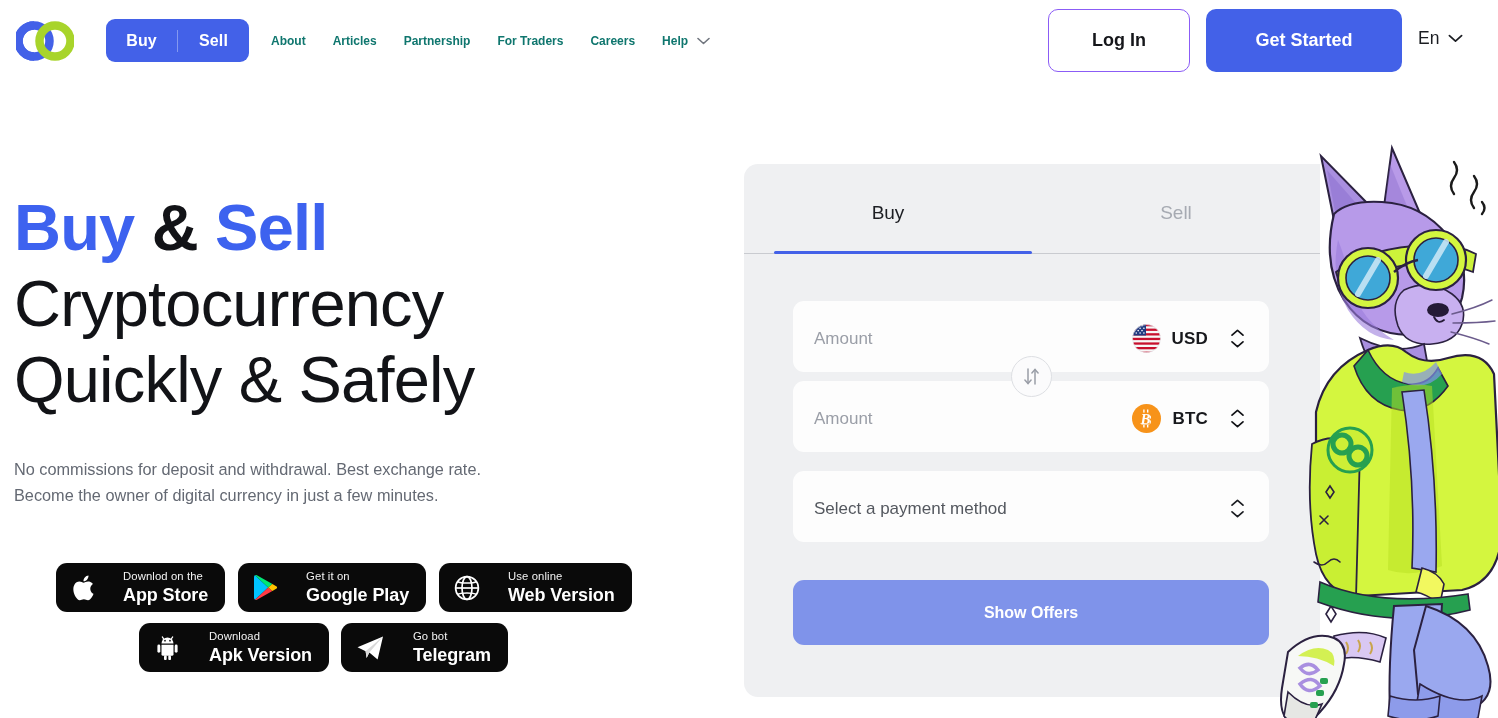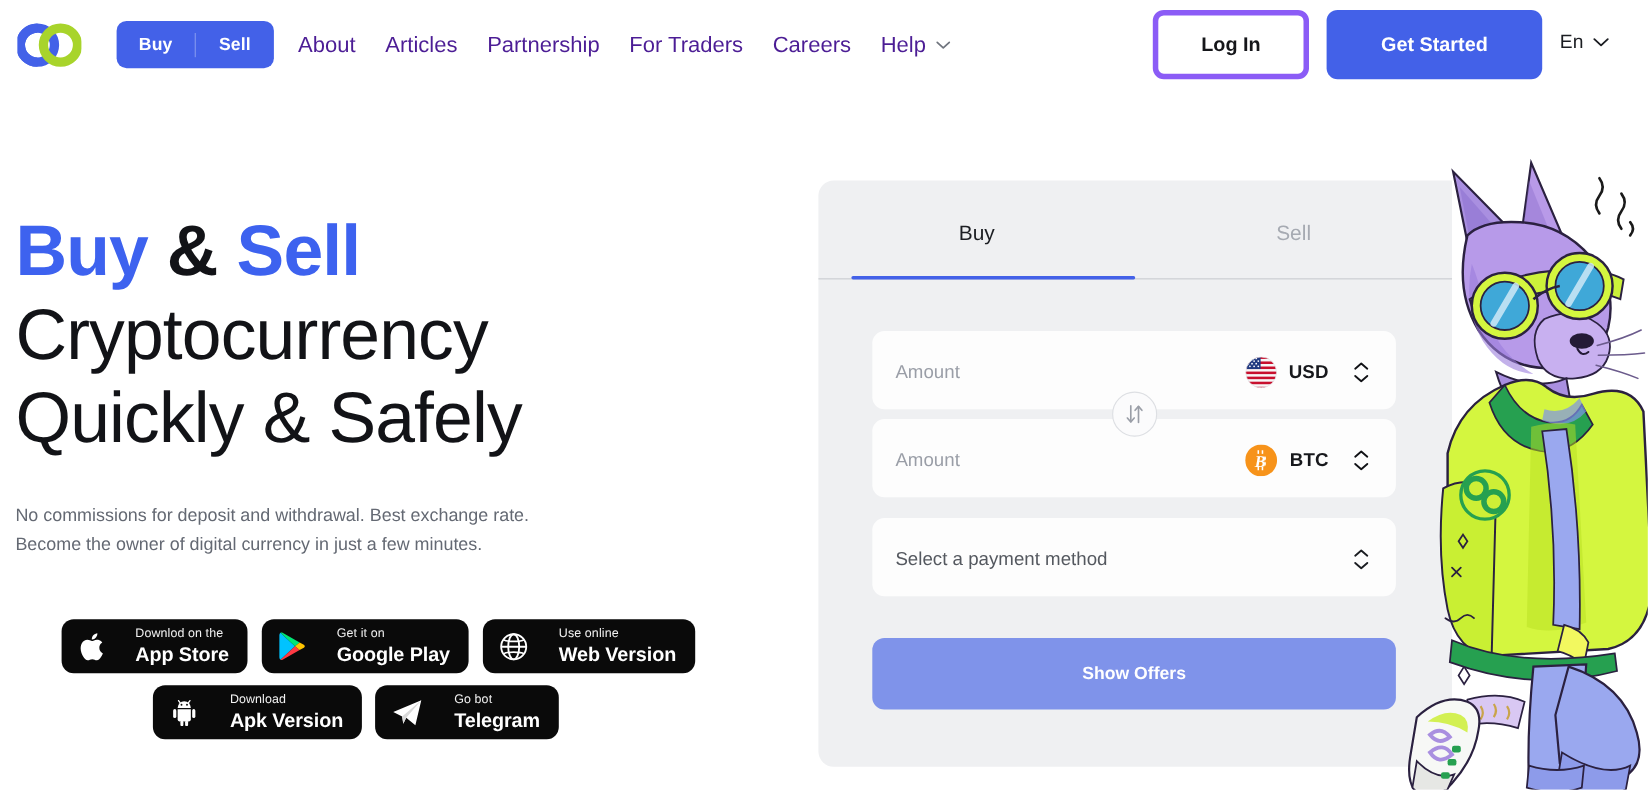--- a/index.html
+++ b/index.html
@@ -51,10 +51,10 @@
     display: flex; align-items: center; gap: 27px;
   }
   .nav a {
-    color: #4c1d95;
-    font-size: 20px;
+    color: #0f766e;
+    font-size: 12px;
     text-decoration: none;
-    font-weight: 400;
+    font-weight: 700;
     white-space: nowrap;
   }
   .nav .help {

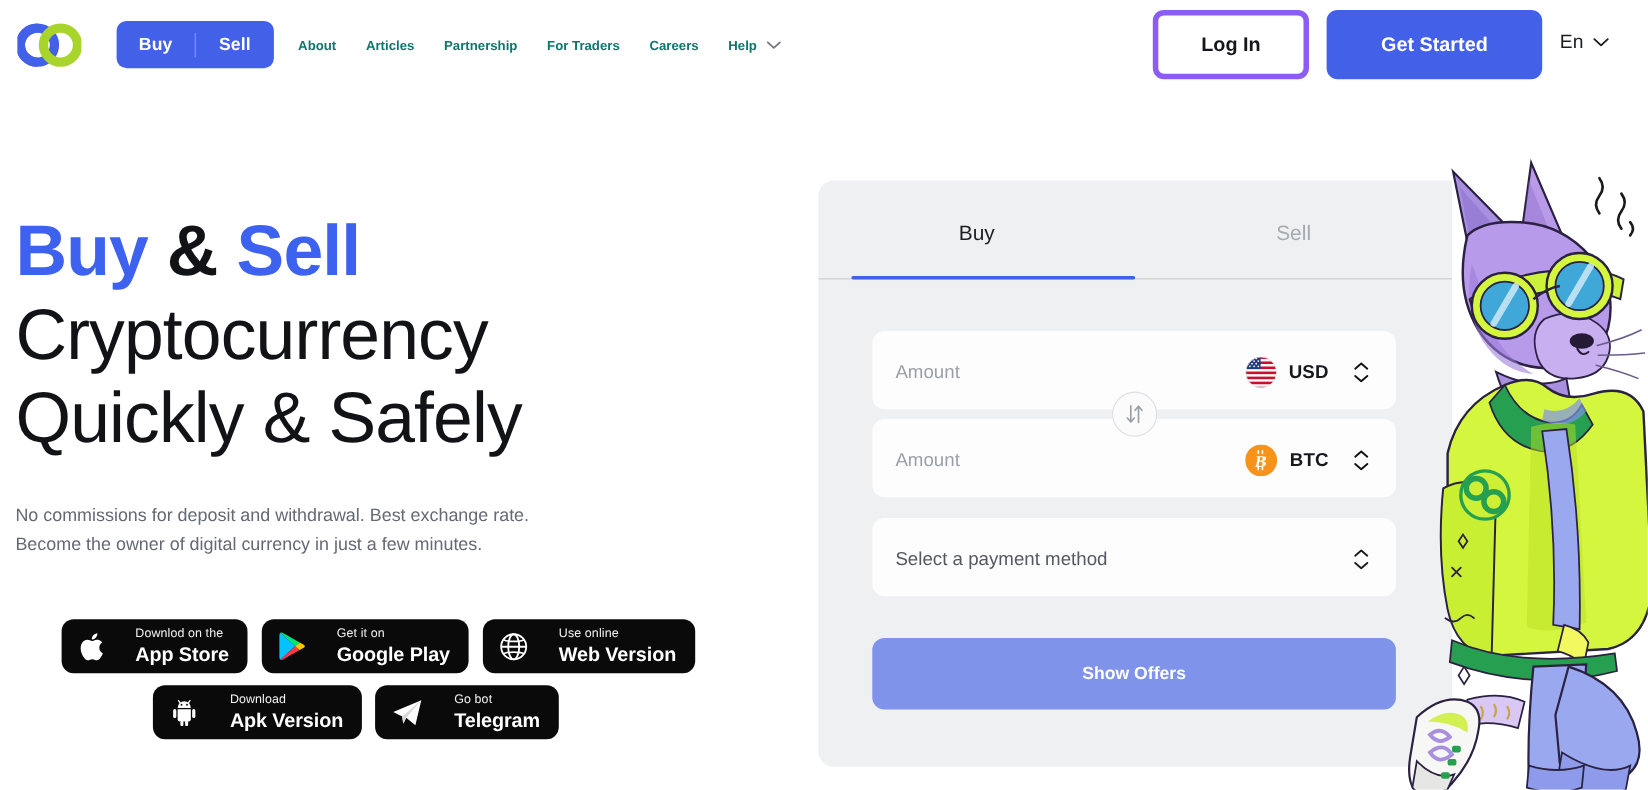--- a/index.html
+++ b/index.html
@@ -65,7 +65,7 @@
     position: absolute; left: 1048px; top: 9px;
     width: 142px; height: 63px;
     background: #fff;
-    border: 5px solid #8b5cf6;
+    border: 1px solid #8b5cf6;
     border-radius: 10px;
     color: #15161a;
     font-size: 18px; font-weight: 700;

